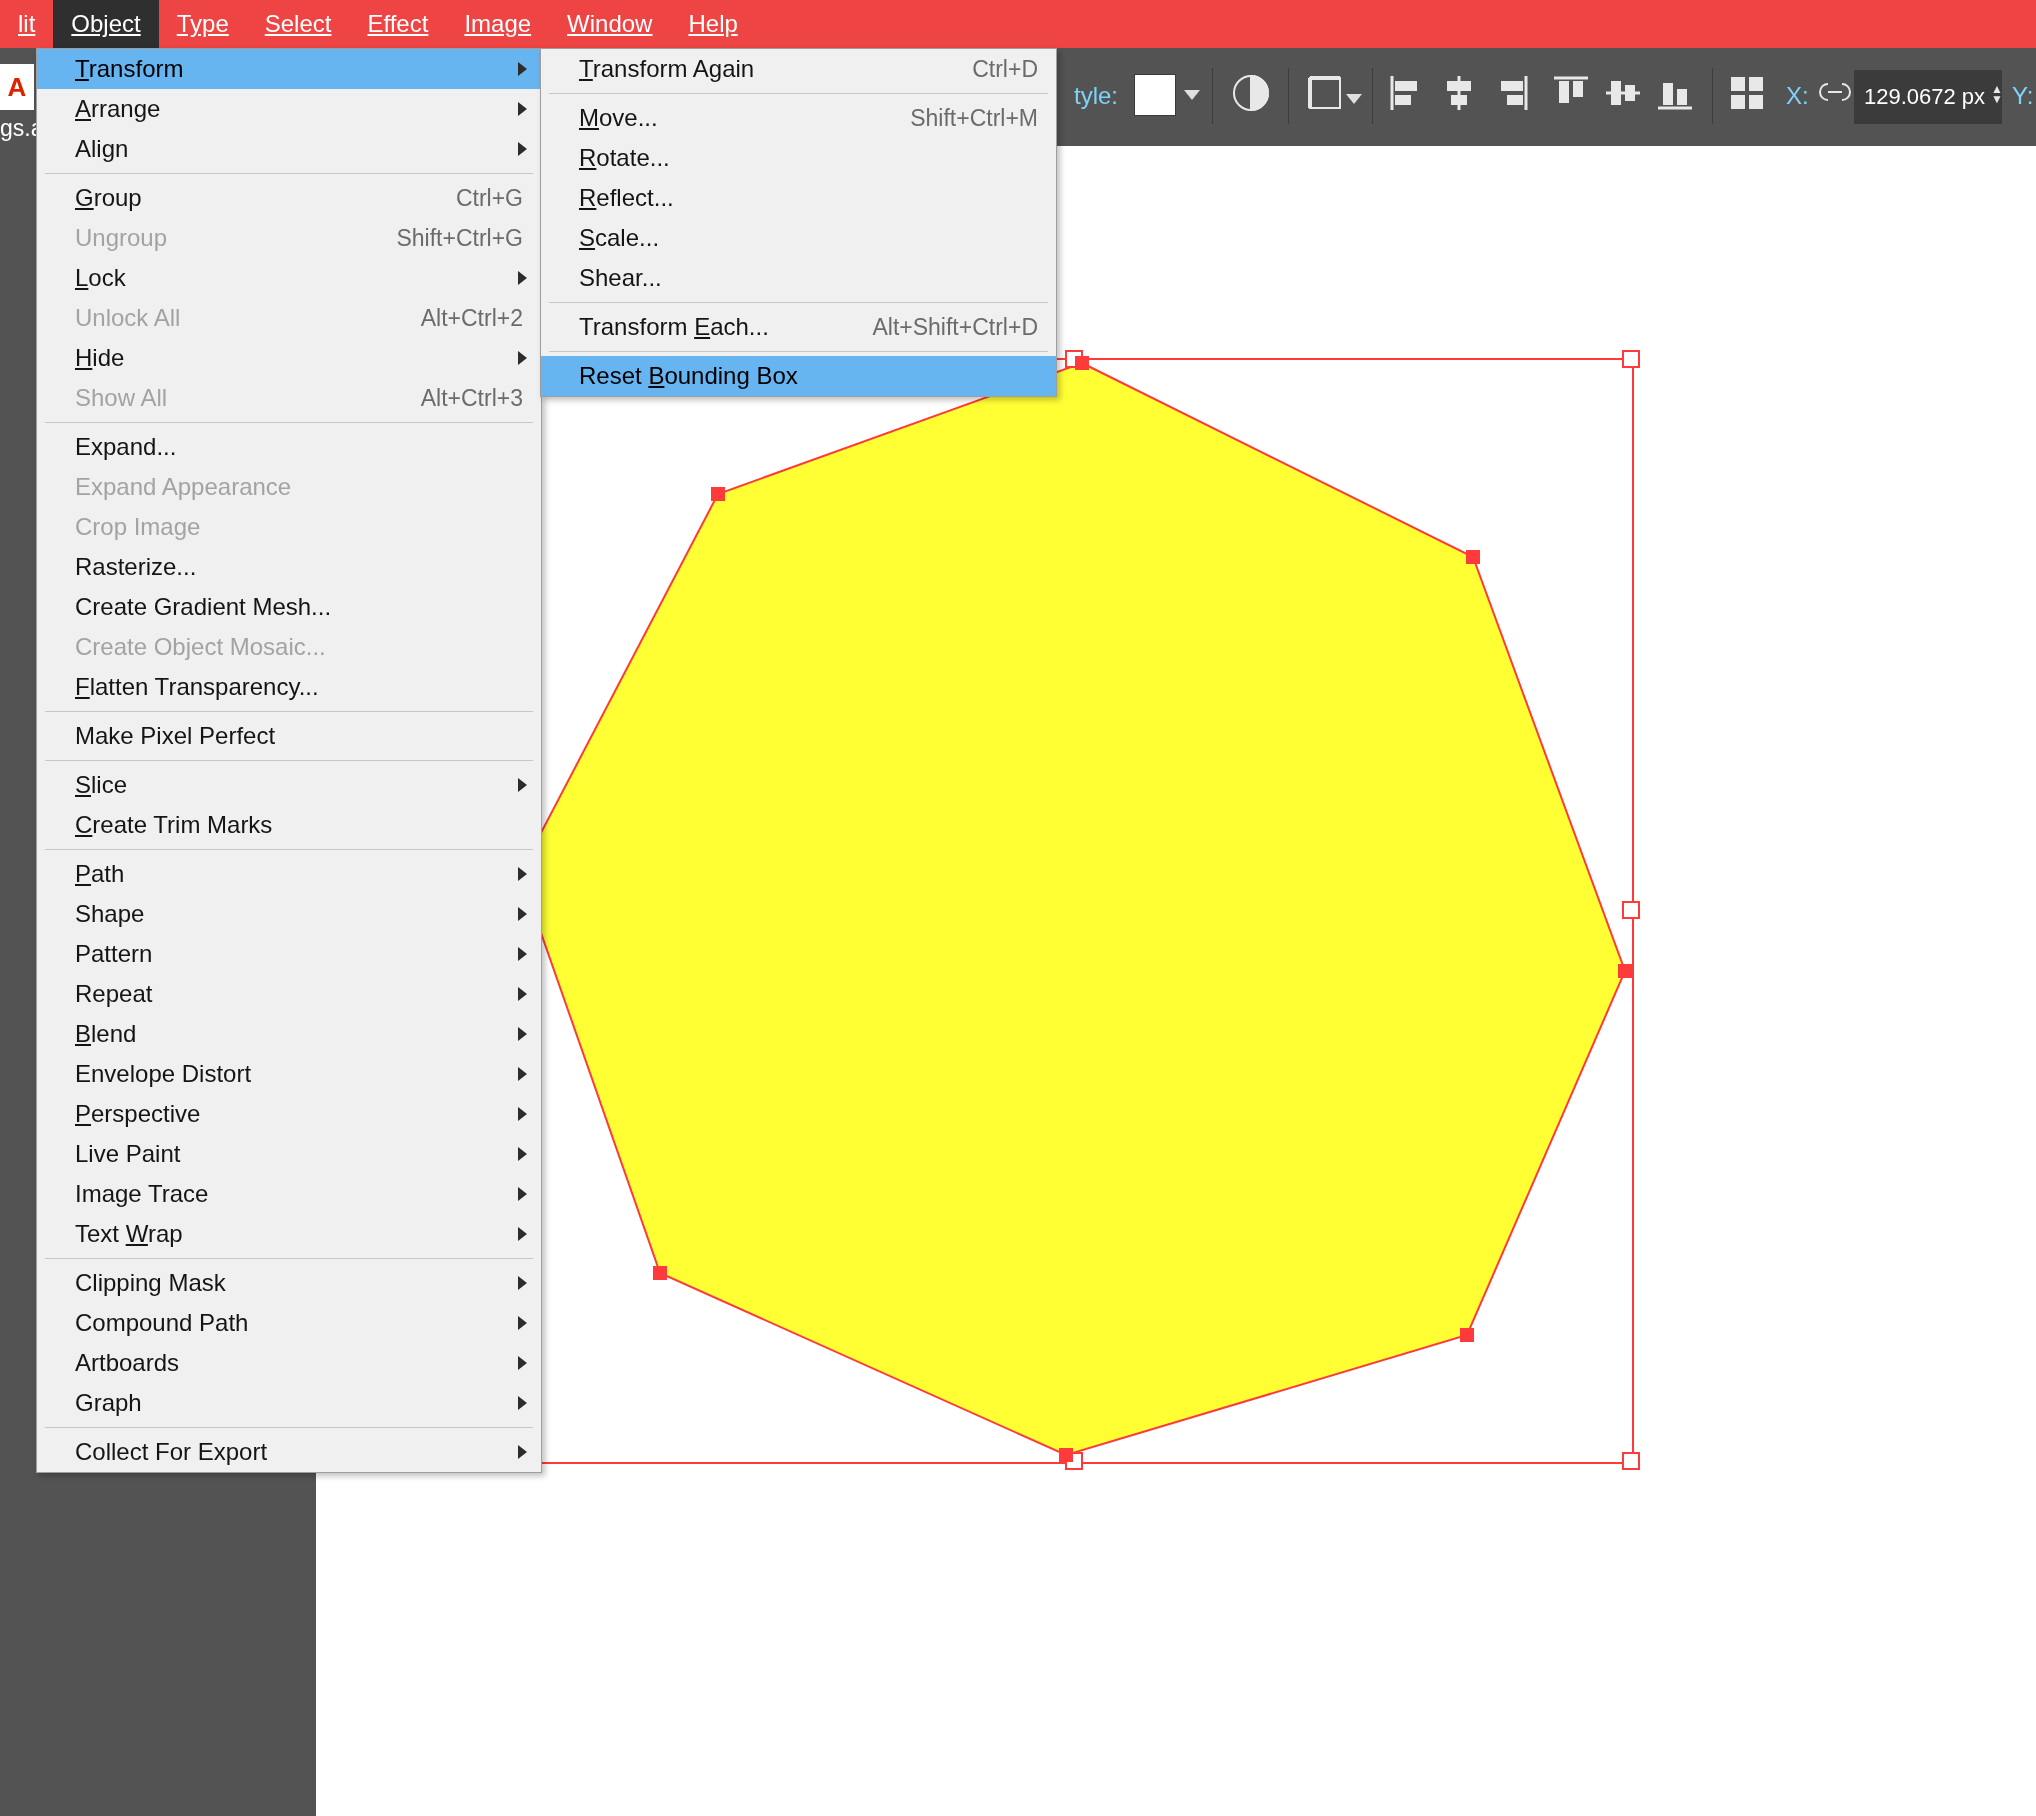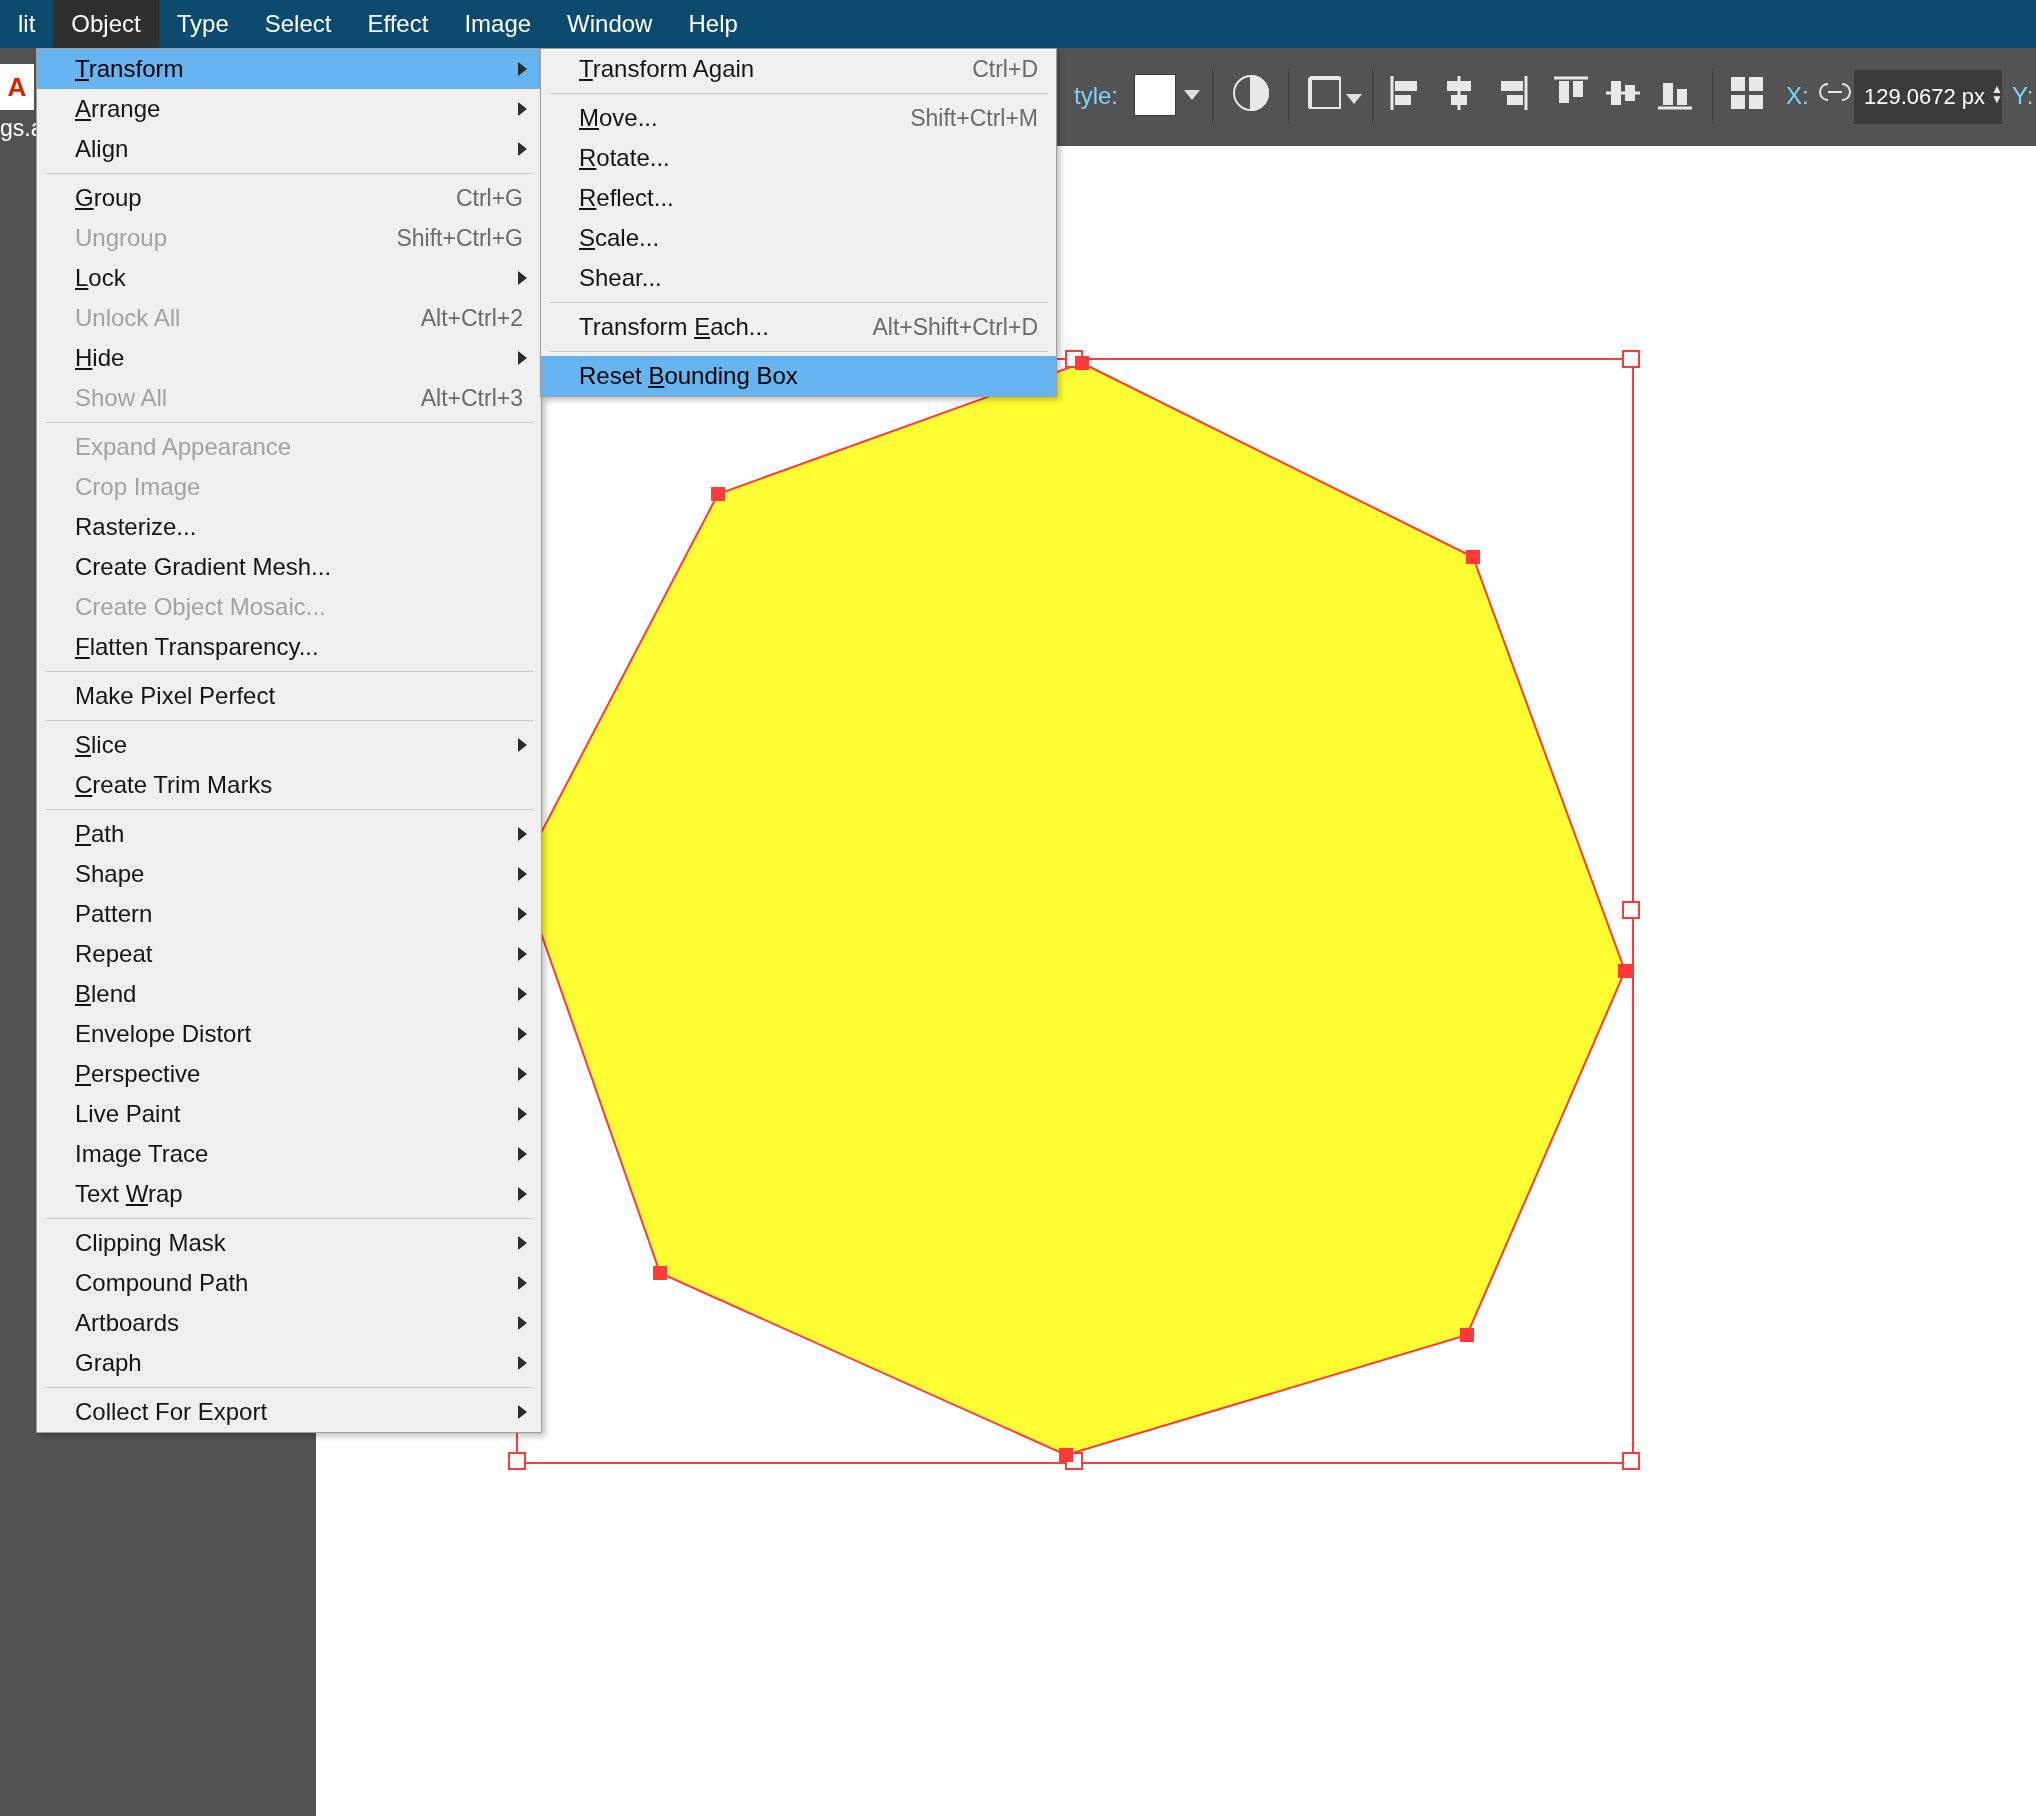--- a/index.html
+++ b/index.html
@@ -4,7 +4,7 @@
 <style>
   html,body{margin:0;padding:0;width:2036px;height:1816px;font-family:"Segoe UI",Arial,sans-serif;font-size:24px;background:#fff;overflow:hidden;}
   
-  .menubar{position:absolute;left:0;top:0;width:100%;height:48px;background:#0c4a6e;display:flex;align-items:center;color:#fff;padding-left:0;}
+  .menubar{position:absolute;left:0;top:0;width:100%;height:48px;background:#ef4444;display:flex;align-items:center;color:#fff;padding-left:0;text-decoration:underline;}
   .menubar .mi{padding:0 18px;height:48px;display:flex;align-items:center;cursor:default;}
   .menubar .mi.on{background:#2f2f2f;}
   

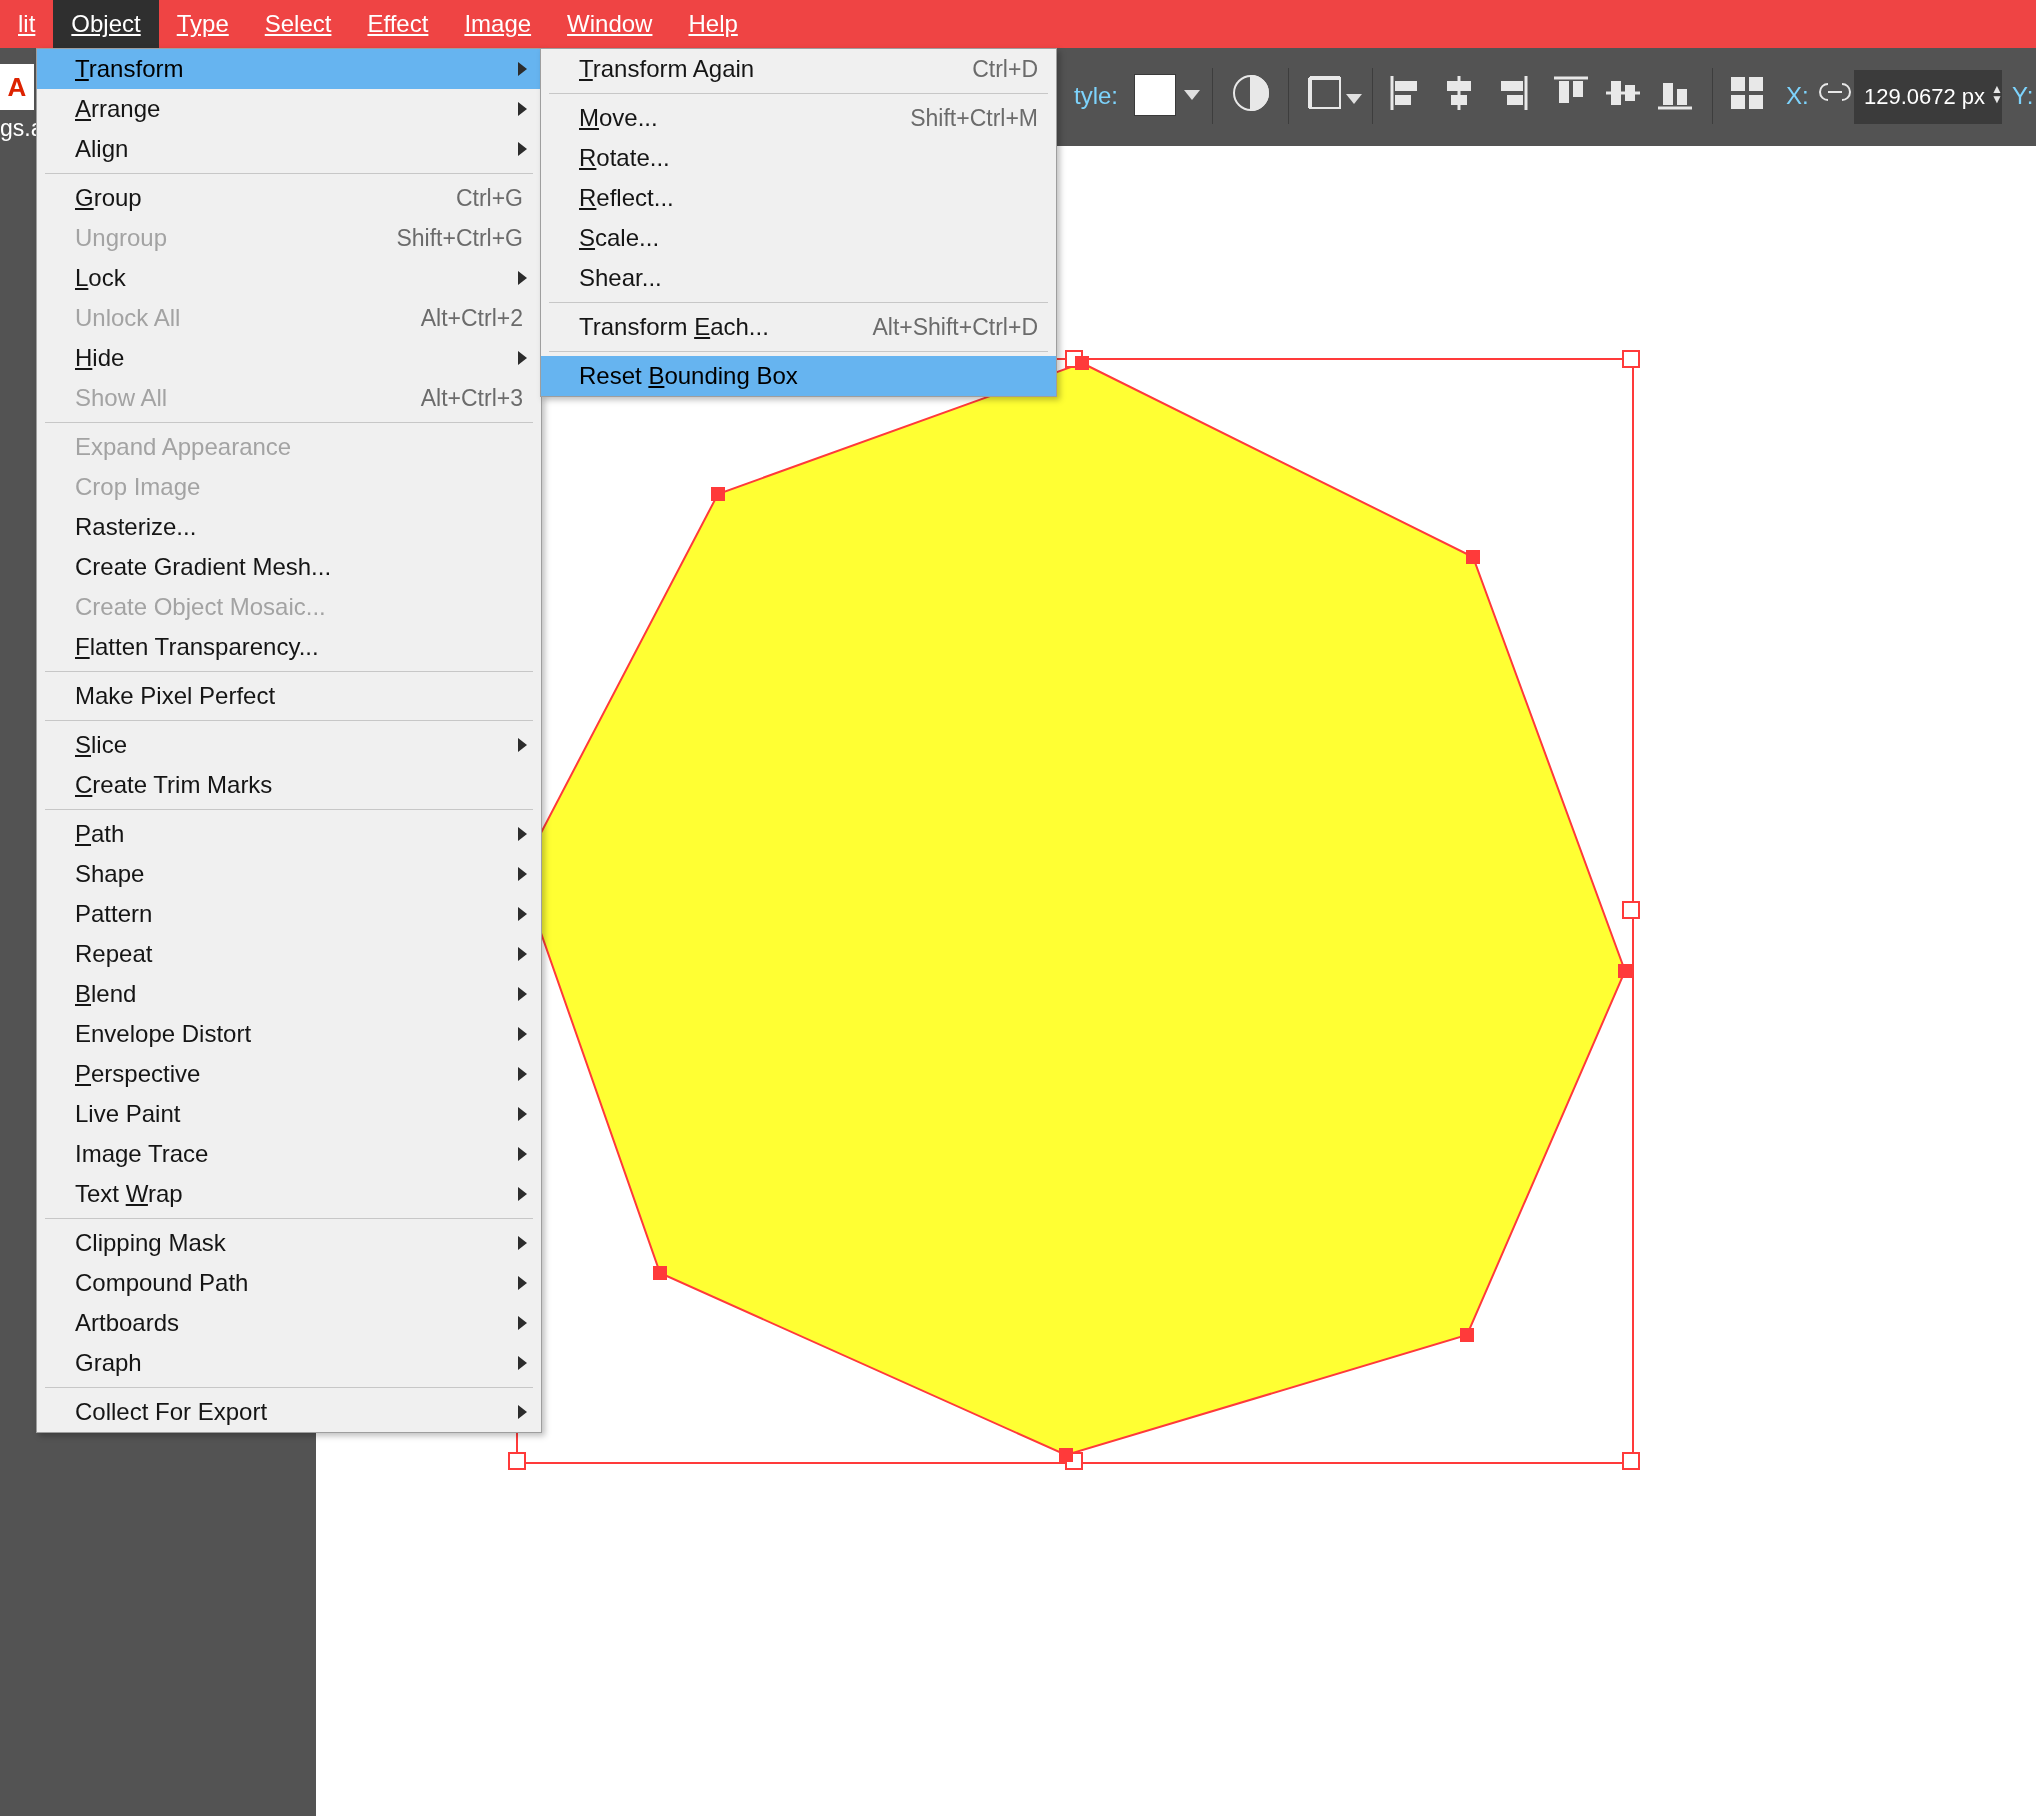--- a/index.html
+++ b/index.html
@@ -212,6 +212,9 @@
       <span class="sc">Alt+Ctrl+3</span>
     </div>
     <div class="sep"></div>
+    <div class="row">
+      <span class="lab">Expand...</span>
+    </div>
     <div class="row dis">
       <span class="lab">Expand Appearance</span>
     </div>

